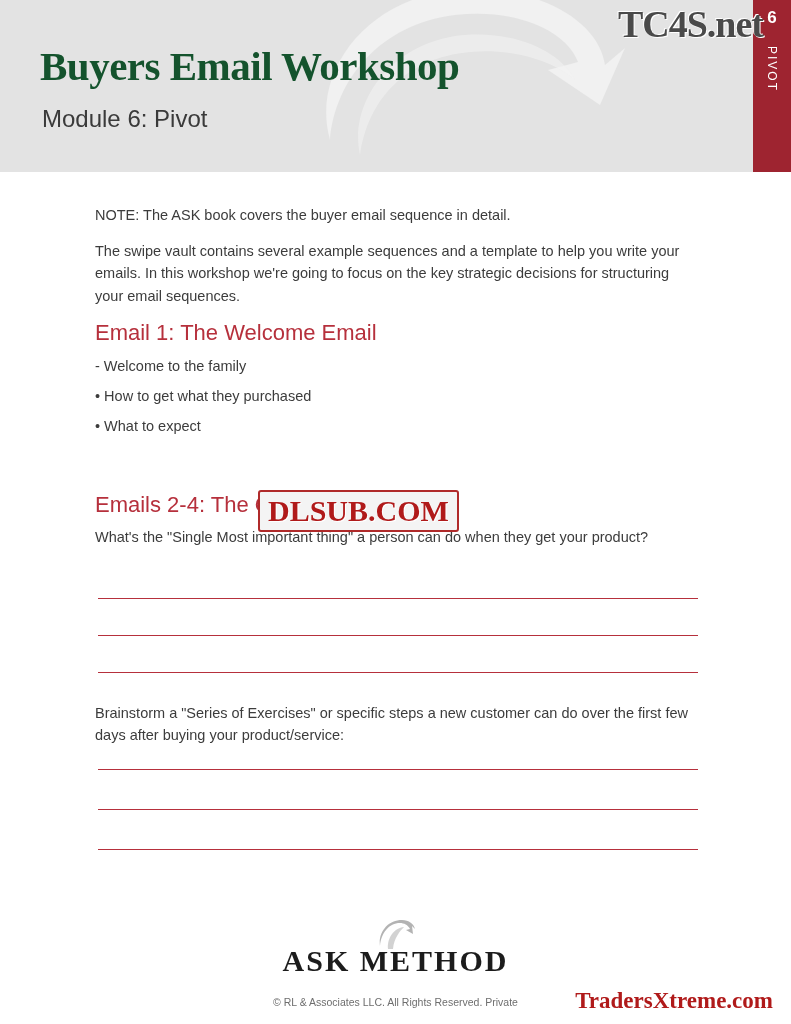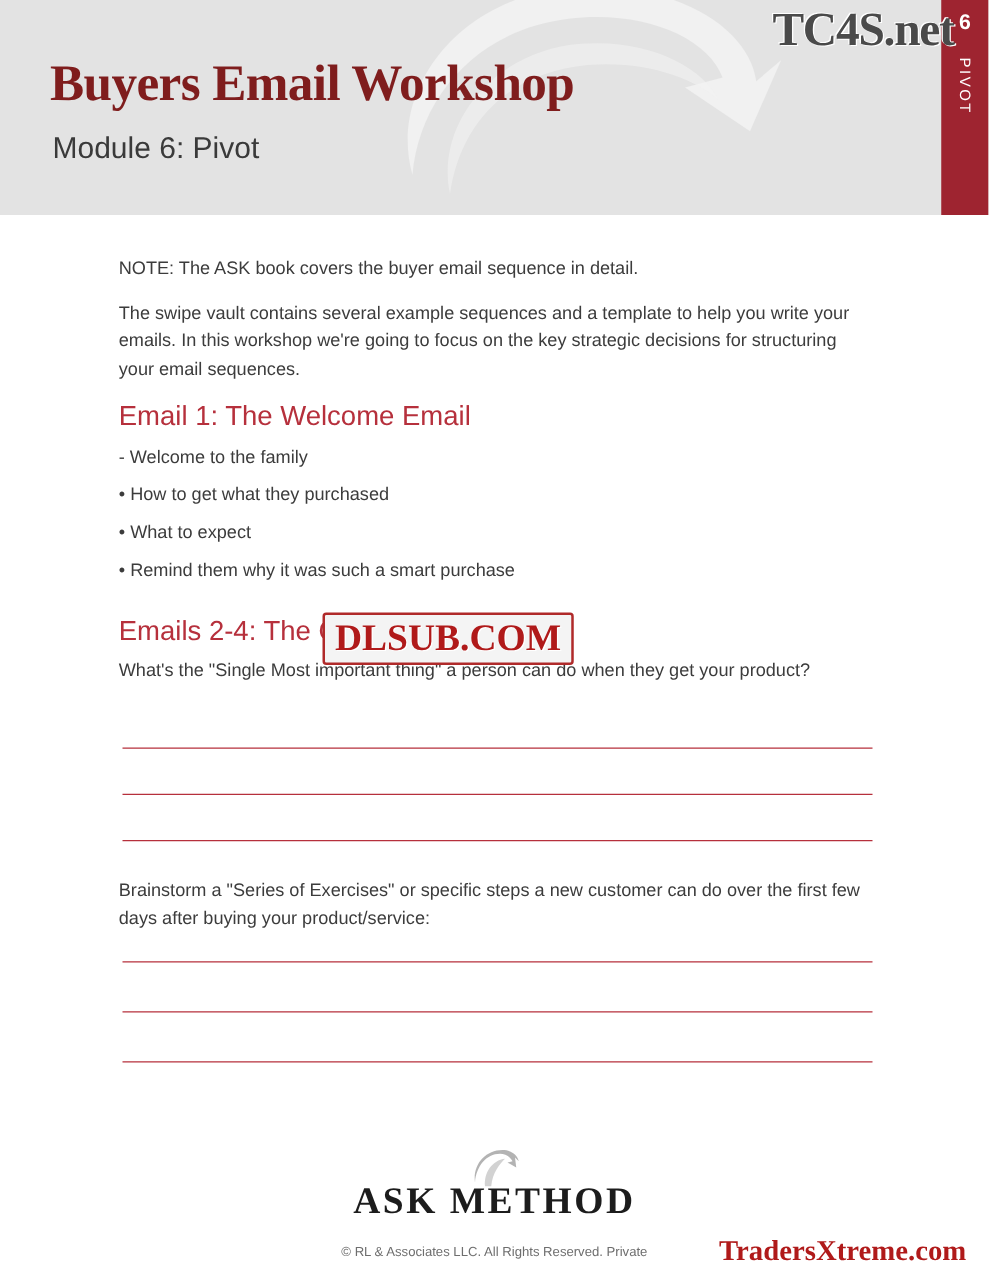--- a/index.html
+++ b/index.html
@@ -41,7 +41,7 @@
     font-family: "Liberation Serif", serif;
     font-weight: bold;
     font-size: 41px;
-    color: #7f1d1d;
+    color: #14532d;
     letter-spacing: -0.5px;
   }
   .doc-subtitle {

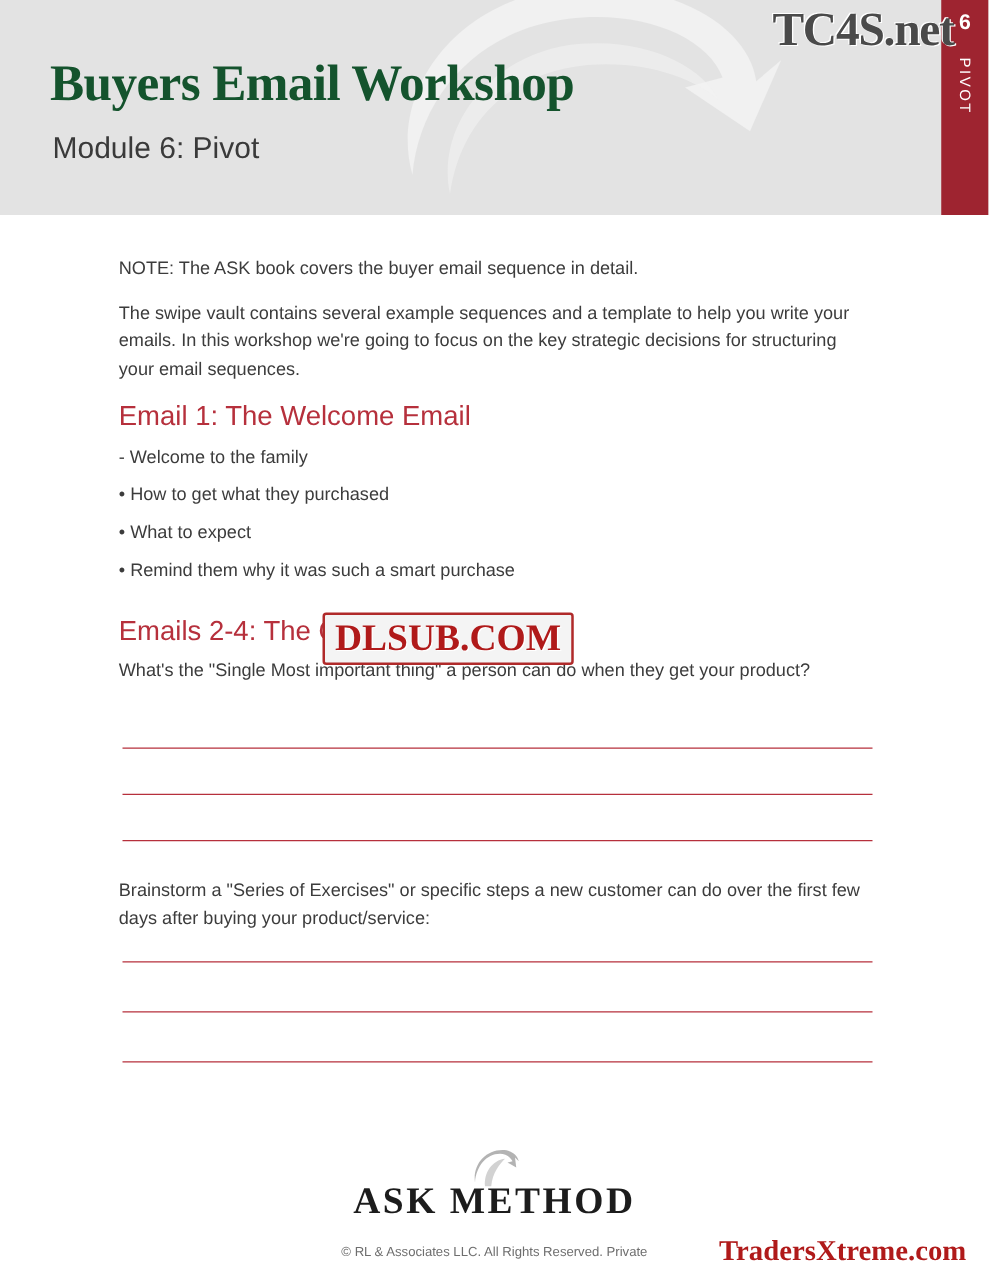--- a/index.html
+++ b/index.html
@@ -229,7 +229,6 @@
     <div class="bullet" style="top: 186px;">- Welcome to the family</div>
     <div class="bullet" style="top: 216px;">• How to get what they purchased</div>
     <div class="bullet" style="top: 246px;">• What to expect</div>
-    <div class="bullet" style="top: 277px;">• Remind them why it was such a smart purchase</div>
 
     <div class="section-head" style="top: 320px;">Emails 2-4: The Onboarding Emails</div>
 

